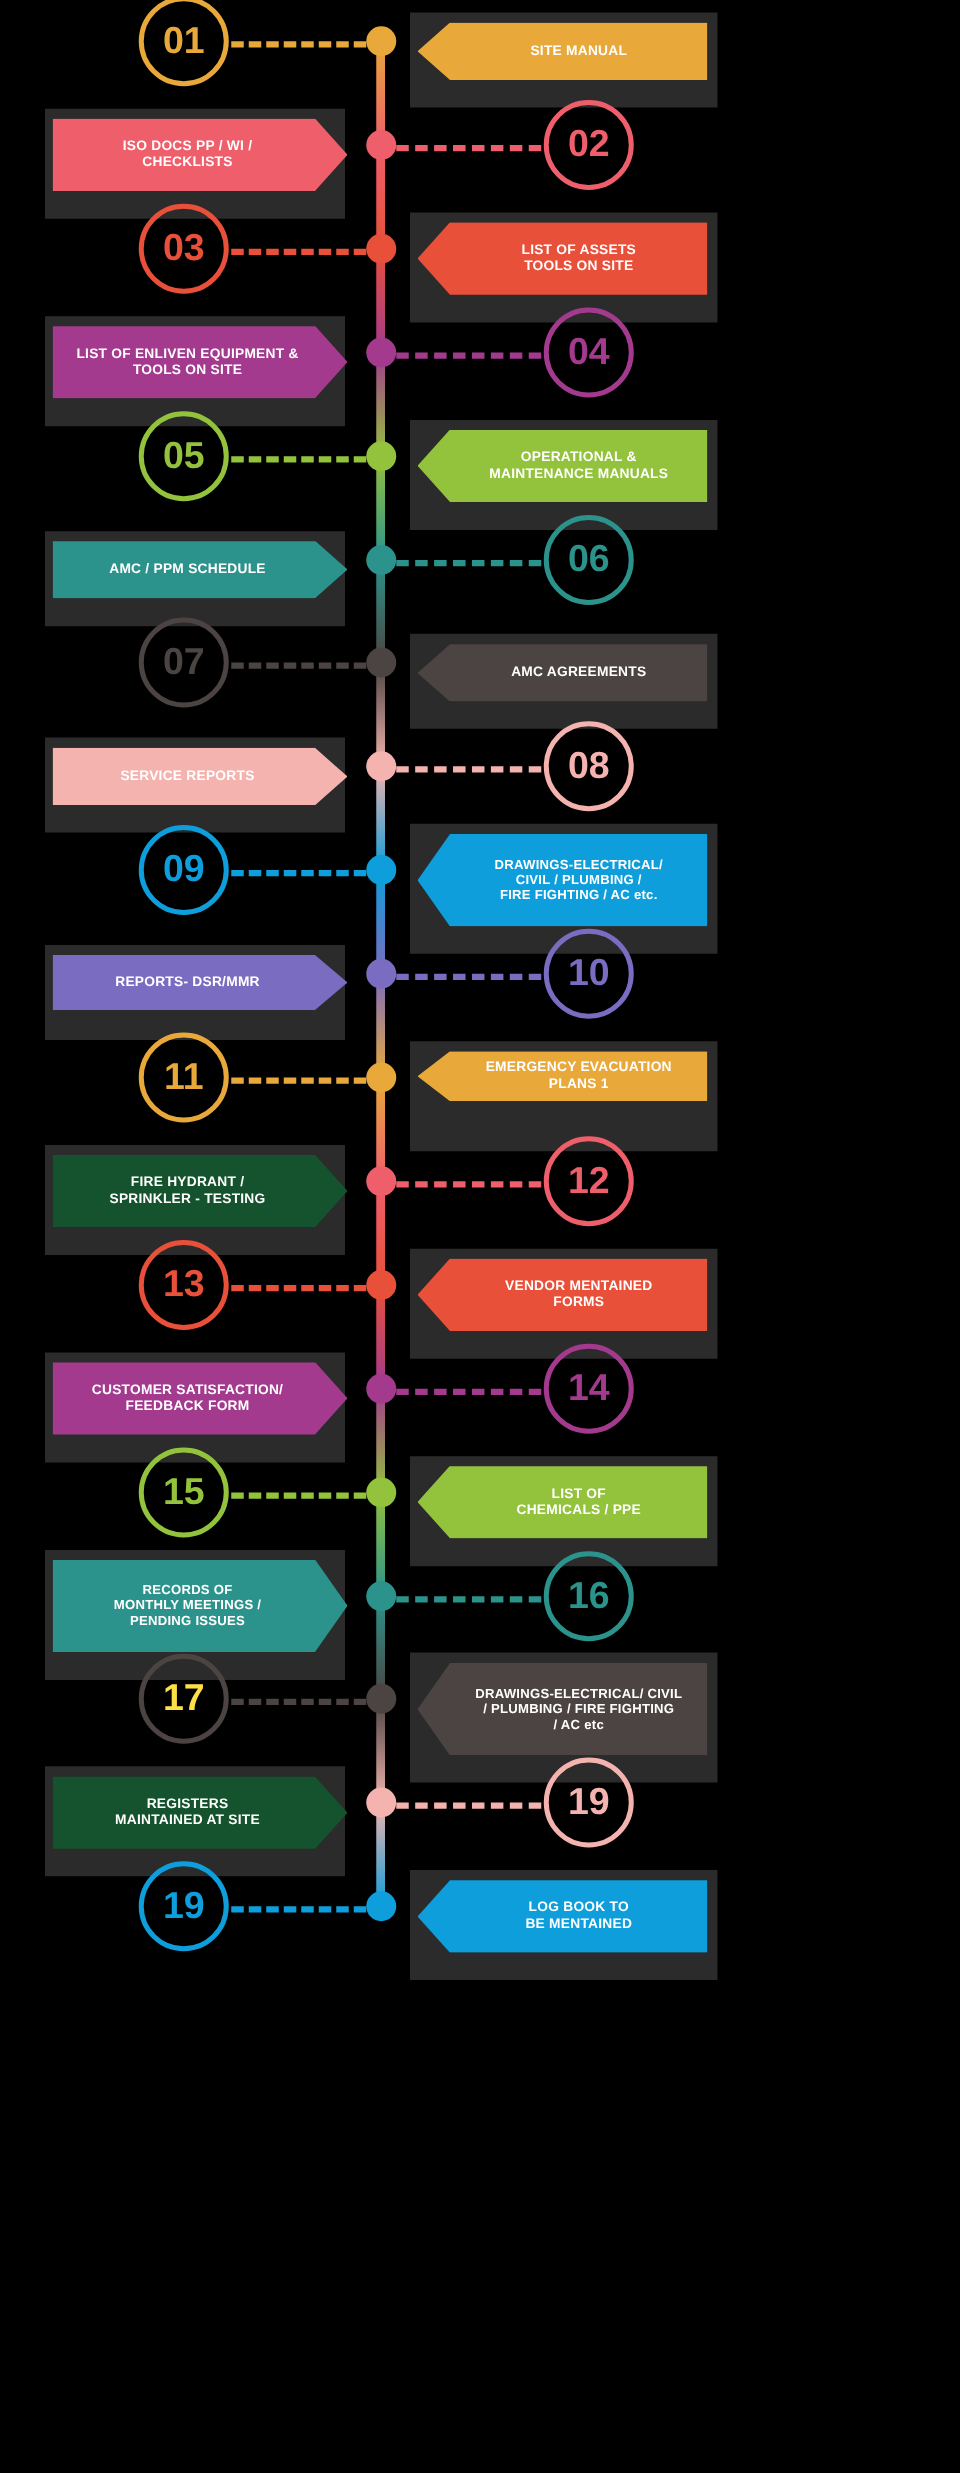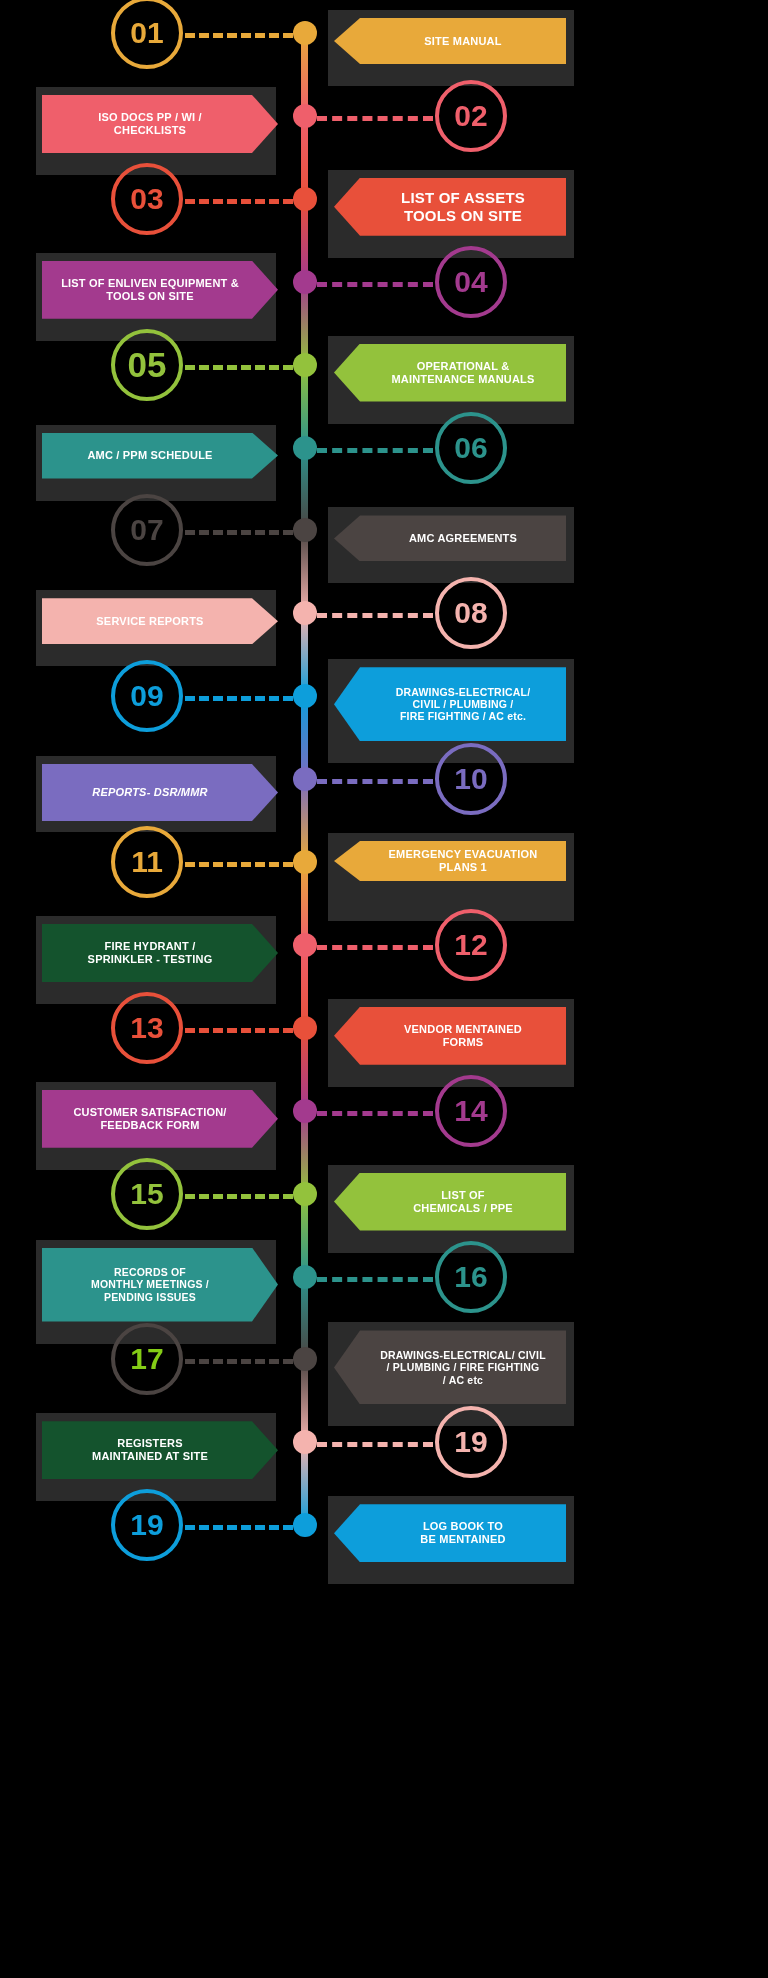--- a/index.html
+++ b/index.html
@@ -125,7 +125,7 @@
       </div>
       <div class="row" style="top: 0px;">
         <div class="plate" style="left: 328px; top: 169.8px; width: 246px; height: 88px; background: rgb(43, 43, 43);"></div>
-        <div class="arrow left" style="left: 334px; top: 177.8px; width: 232px; height: 58px; background: rgb(232, 80, 58); font-size: 15px; padding-left: 26px;">
+        <div class="arrow left" style="left: 334px; top: 177.8px; width: 232px; height: 58px; background: rgb(232, 80, 58); font-size: 11px; padding-left: 26px;">
           <span>
             <div>LIST OF ASSETS</div>
             <div>TOOLS ON SITE</div>

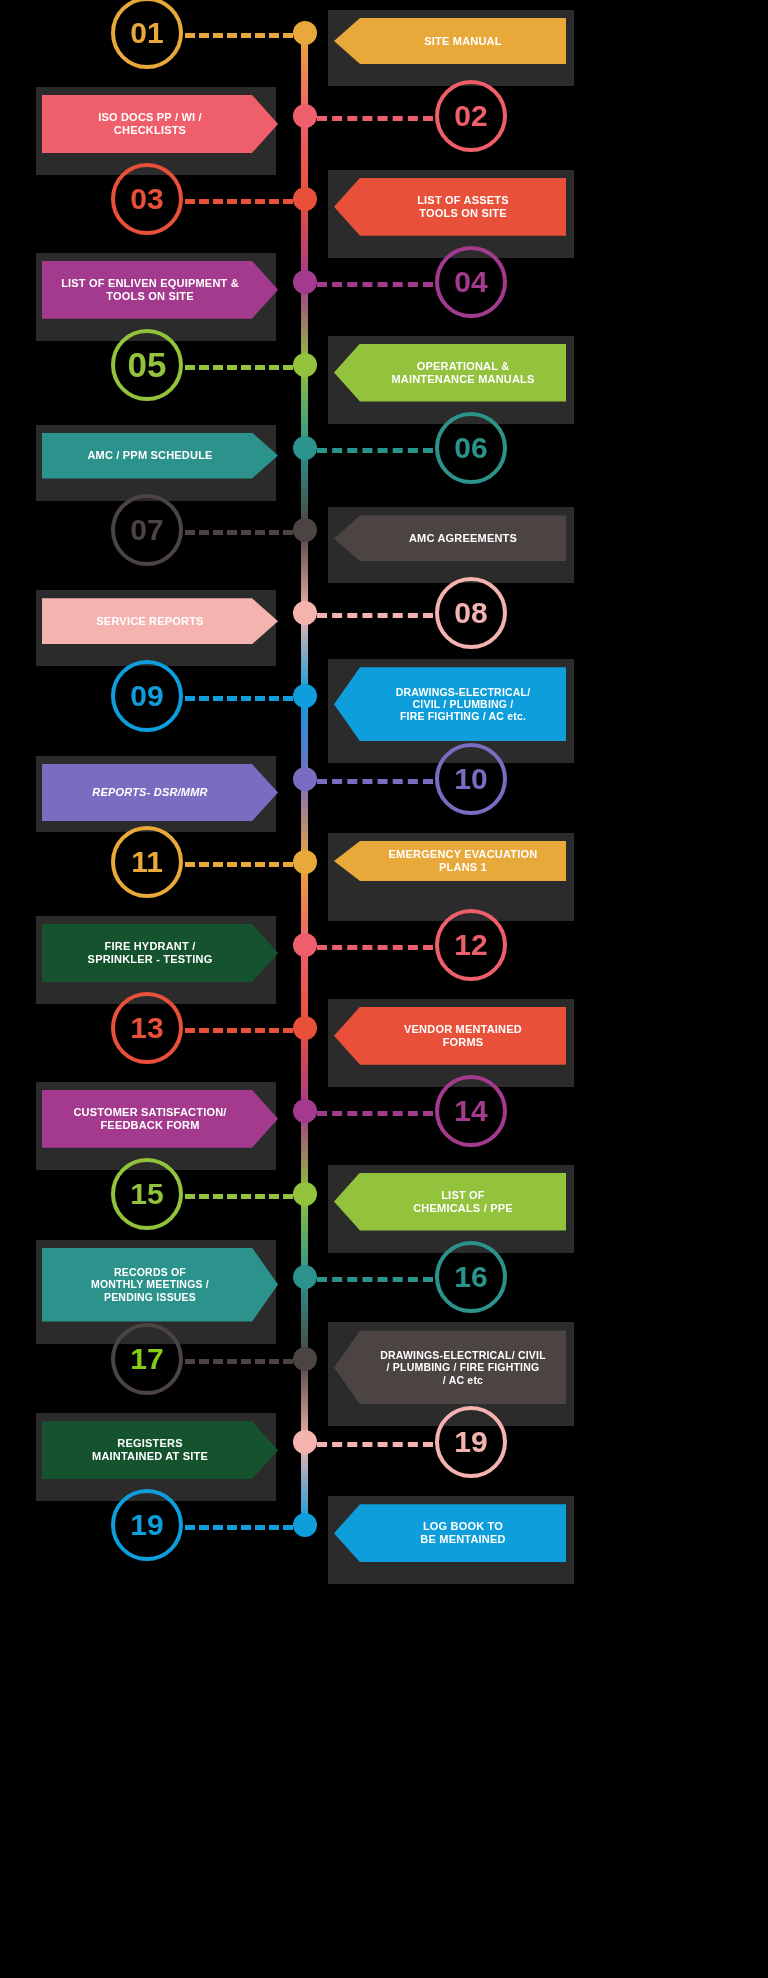--- a/index.html
+++ b/index.html
@@ -159,7 +159,7 @@
             <div>MAINTENANCE  MANUALS</div>
           </span>
         </div>
-        <div class="circle" style="left: 111px; top: 328.6px; width: 72px; height: 72px; border: 4px solid rgb(147, 194, 60); color: rgb(147, 194, 60); font-size: 35px;">
+        <div class="circle" style="left: 111px; top: 328.6px; width: 72px; height: 72px; border: 4px solid rgb(147, 194, 60); color: rgb(147, 194, 60); font-size: 30px;">
           <span>05</span>
         </div>
         <div class="dash" style="left: 185px; top: 364.6px; width: 107.5px; border-top-width: 5px; border-top-color: rgb(147, 194, 60);"></div>

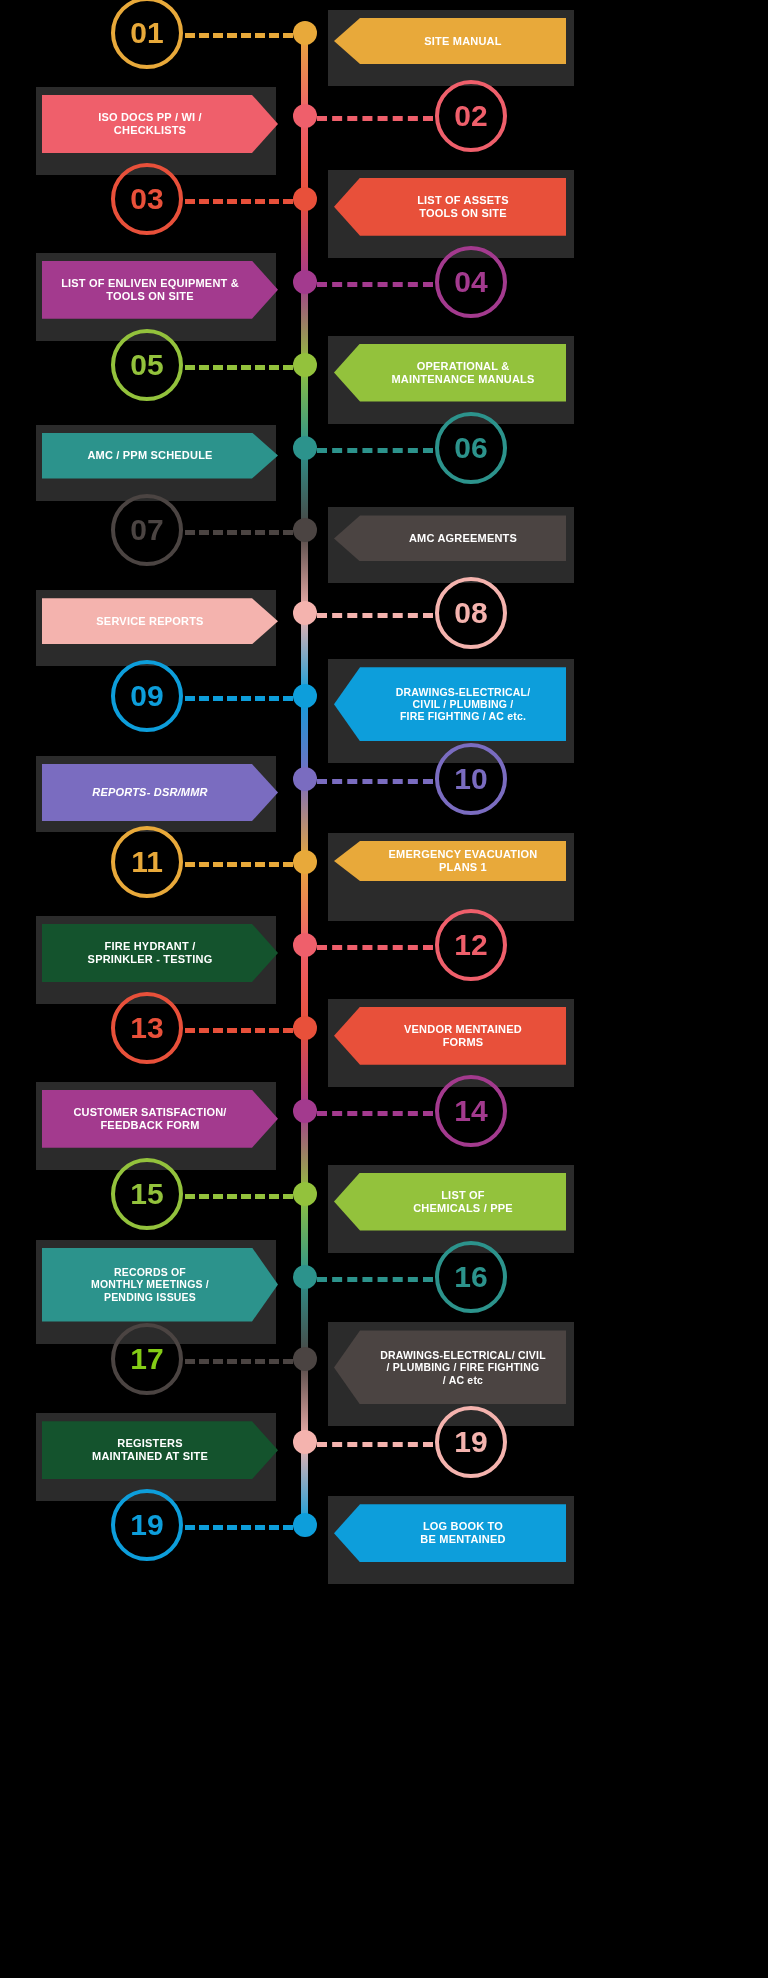--- a/index.html
+++ b/index.html
@@ -221,7 +221,7 @@
       </div>
       <div class="row" style="top: 0px;">
         <div class="plate" style="left: 36px; top: 756.1px; width: 240px; height: 76px; background: rgb(43, 43, 43);"></div>
-        <div class="arrow right" style="left: 42px; top: 764.1px; width: 236px; height: 57px; background: rgb(122, 108, 192); font-size: 11px; padding-right: 20px; font-style: italic;">
+        <div class="arrow right" style="left: 42px; top: 764.1px; width: 236px; height: 44px; background: rgb(122, 108, 192); font-size: 11px; padding-right: 20px;">
           <span>
             <div>REPORTS- DSR/MMR</div>
           </span>

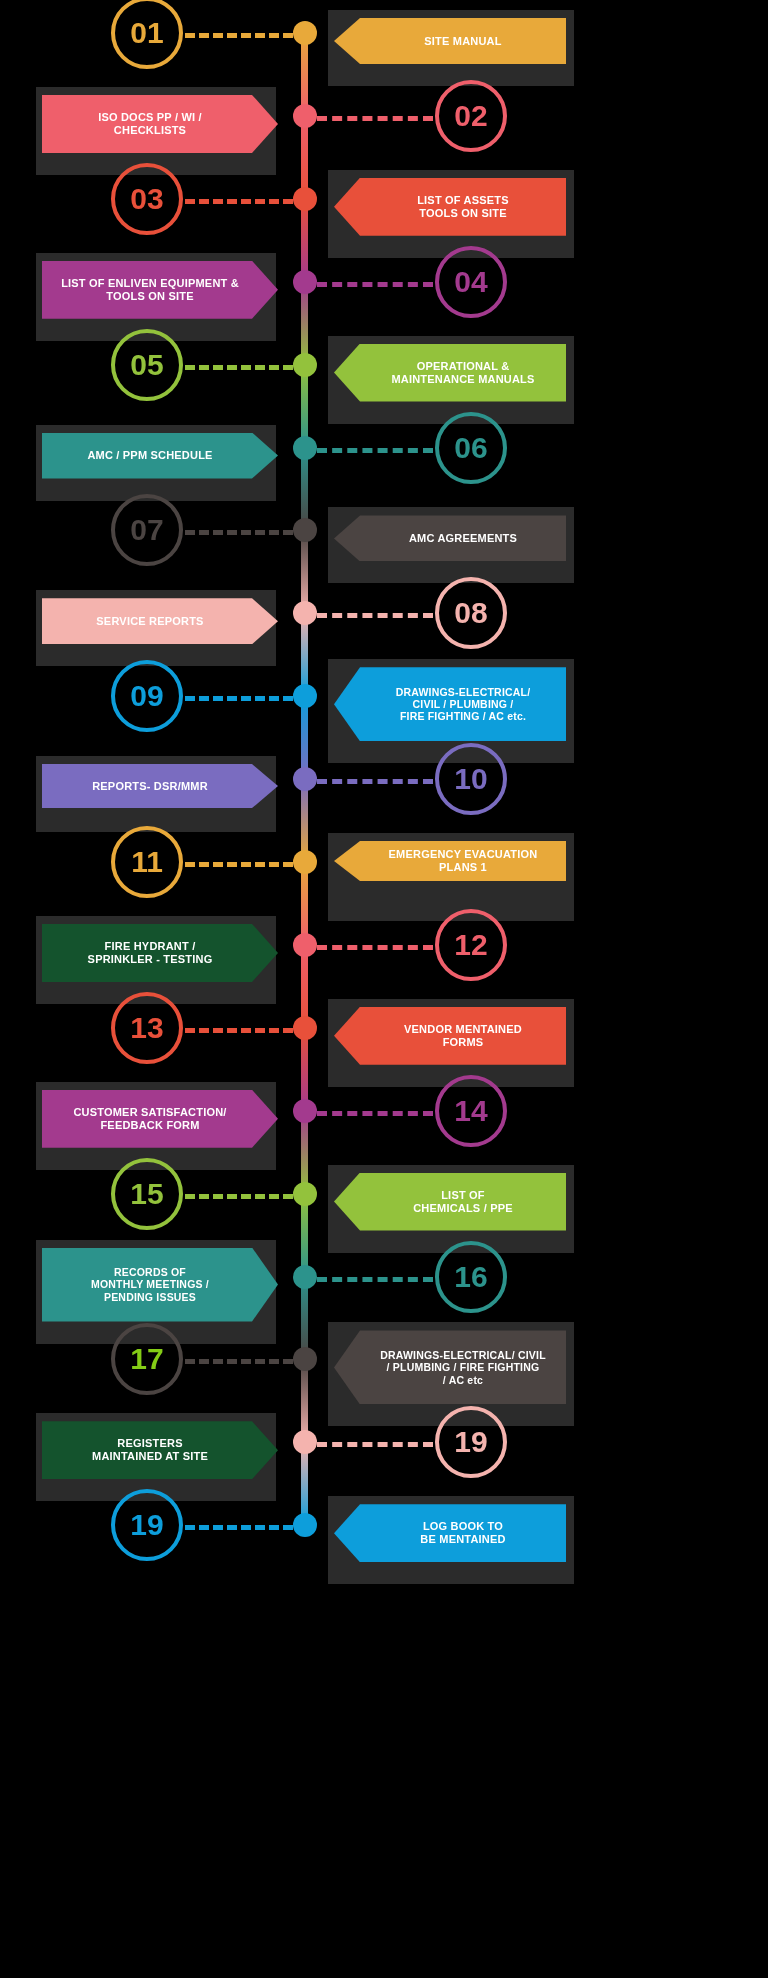--- a/index.html
+++ b/index.html
@@ -326,7 +326,7 @@
             <div>/ AC etc</div>
           </span>
         </div>
-        <div class="circle" style="left: 111px; top: 1323.4px; width: 72px; height: 72px; border: 4px solid rgb(75, 68, 66); color: #84cc16; font-size: 30px;">
+        <div class="circle" style="left: 111px; top: 1323.4px; width: 72px; height: 72px; border: 4px solid rgb(75, 68, 66); color: #fde047; font-size: 30px;">
           <span>17</span>
         </div>
         <div class="dash" style="left: 185px; top: 1359.4px; width: 107.5px; border-top-width: 5px; border-top-color: rgb(75, 68, 66);"></div>

